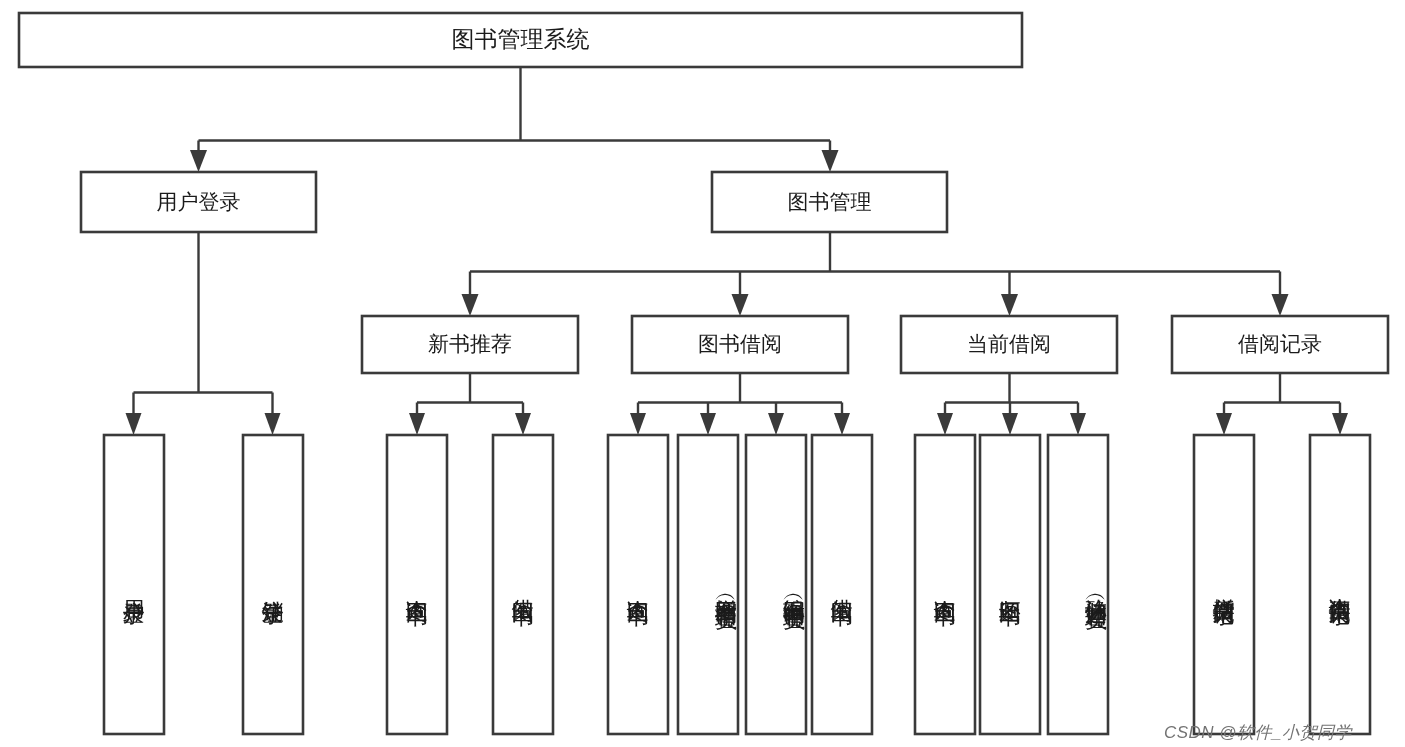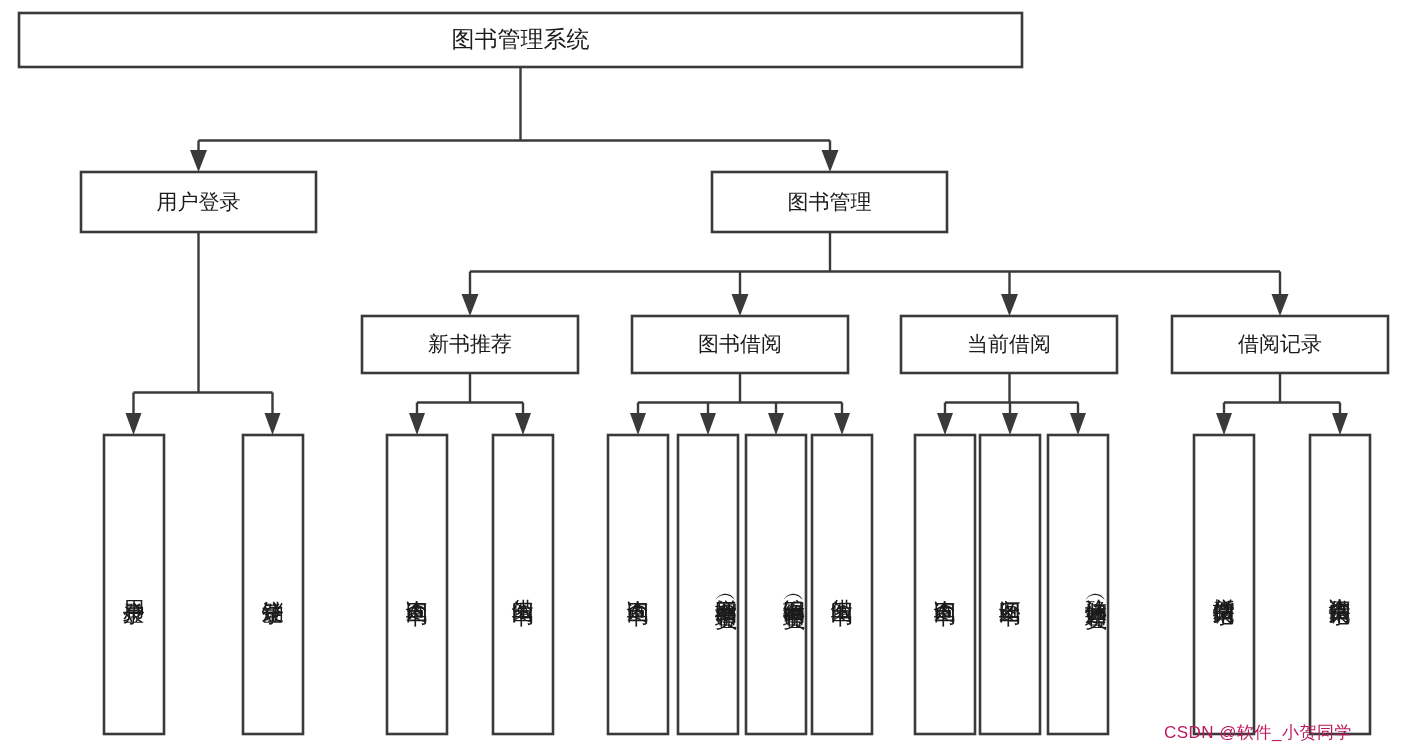--- a/index.html
+++ b/index.html
@@ -34,8 +34,9 @@
   #watermark{
     position:absolute;right:8px;bottom:3px;
     font-family:"Liberation Sans","DejaVu Sans",sans-serif;
-    font-size:17px;color:#be185d;letter-spacing:0.5px;
+    font-size:17px;color:#737373;letter-spacing:0.5px;
     user-select:none;
+    font-style:italic;
   }
 </style>
 </head>

